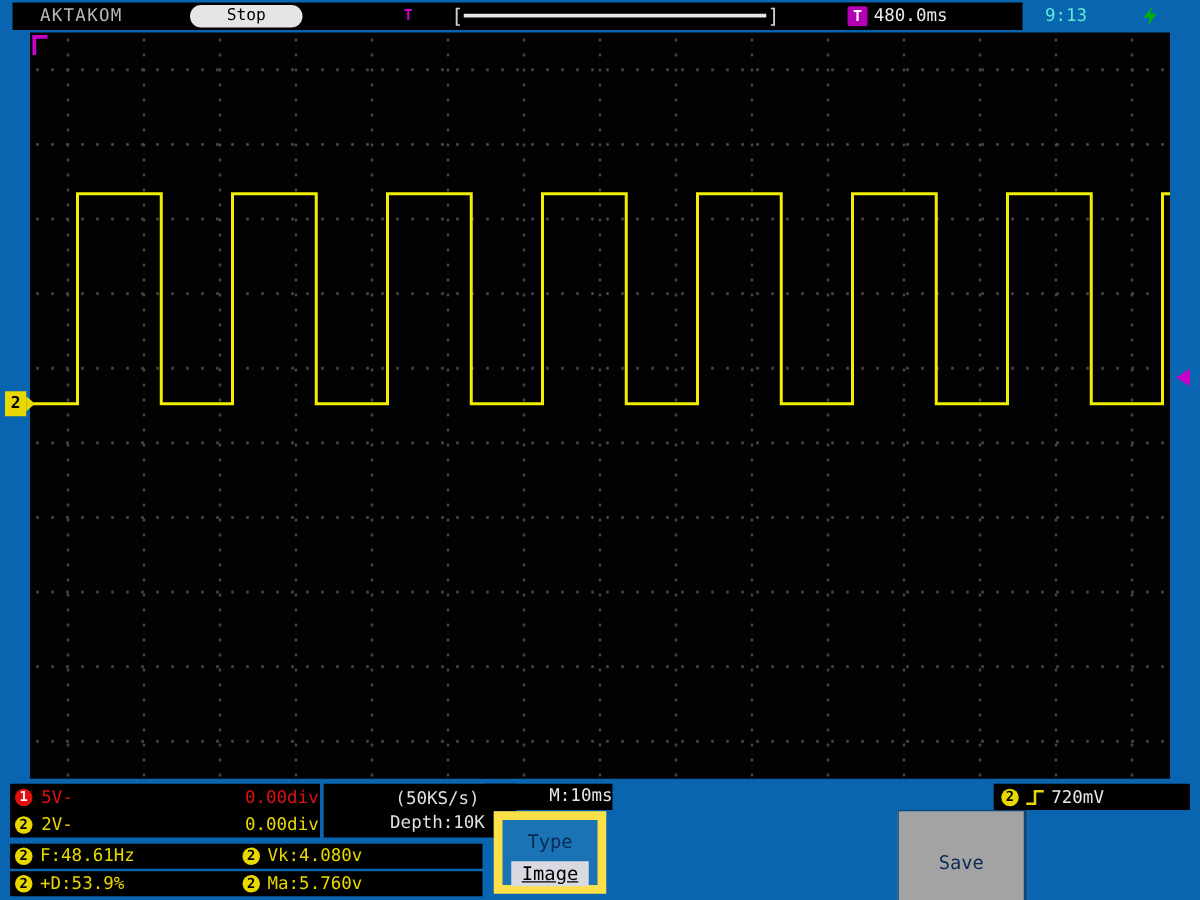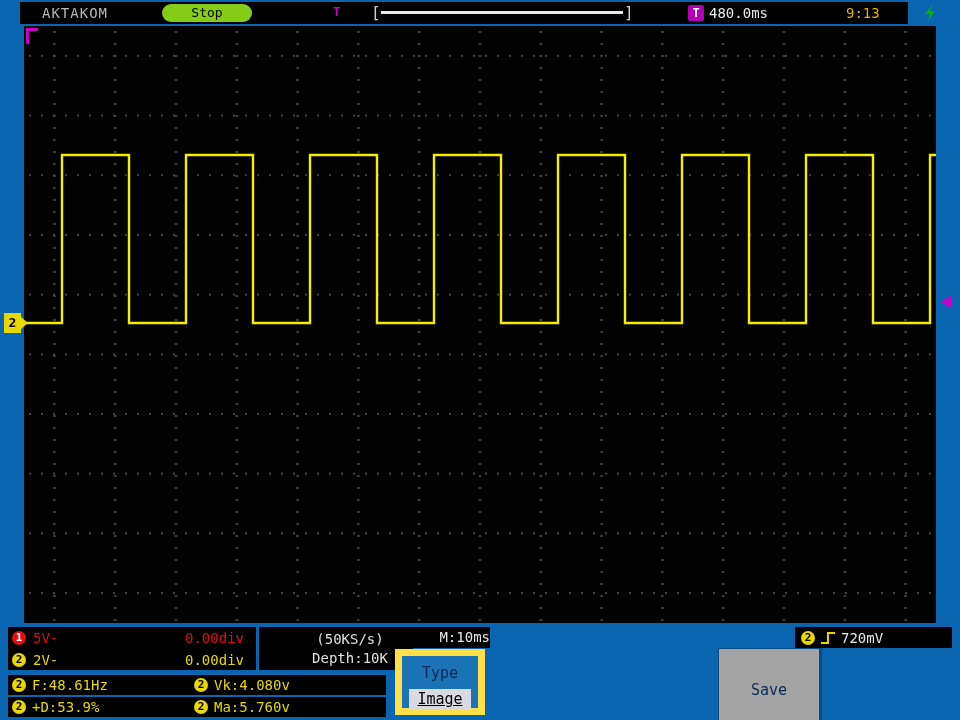--- a/index.html
+++ b/index.html
@@ -8,7 +8,7 @@
   .scope{position:relative;width:960px;height:720px;background:#0a65b0;}
 
   
-  .topbar{position:absolute;left:20px;top:2px;width:888px;height:22px;background:#000;}
+  .topbar{position:absolute;left:10px;top:2px;width:808px;height:22px;background:#000;}
   .brand{position:absolute;left:22px;top:3px;color:#b8b8b8;font-size:14px;letter-spacing:1px;}
   .stop-pill{position:absolute;left:142px;top:2px;width:90px;height:18px;background:#84cc16;
              border-radius:9px;color:#000;text-align:center;font-size:13px;line-height:18px;}

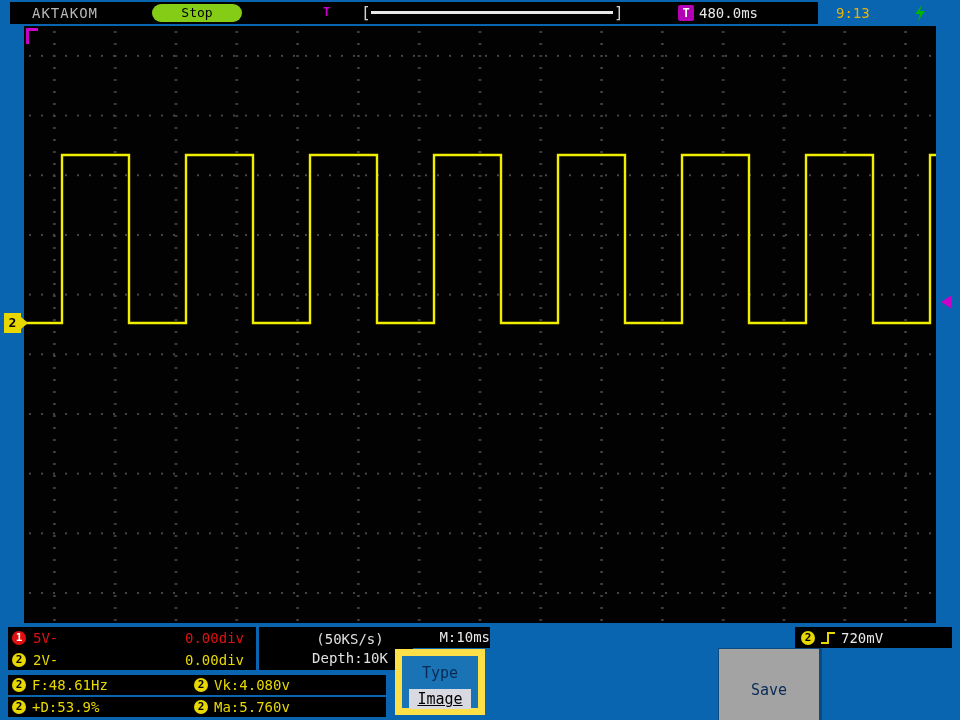--- a/index.html
+++ b/index.html
@@ -10,7 +10,7 @@
   
   .topbar{position:absolute;left:10px;top:2px;width:808px;height:22px;background:#000;}
   .brand{position:absolute;left:22px;top:3px;color:#b8b8b8;font-size:14px;letter-spacing:1px;}
-  .stop-pill{position:absolute;left:142px;top:2px;width:90px;height:18px;background:#84cc16;
+  .stop-pill{position:absolute;left:142px;top:2px;width:90px;height:18px;background:#e5e5e5;
              border-radius:9px;color:#000;text-align:center;font-size:13px;line-height:18px;}
   .trigpos{position:absolute;left:301px;top:0;width:330px;height:22px;}
   .tp-marker{position:absolute;left:12px;top:3px;color:#c800c8;font-size:12px;font-weight:bold;}

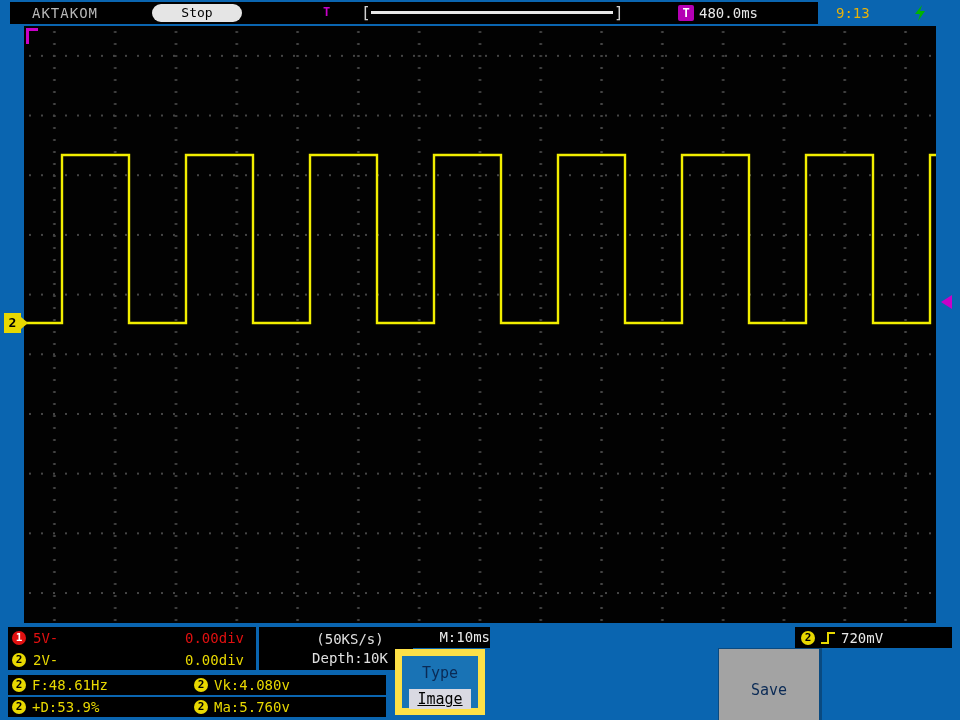--- a/index.html
+++ b/index.html
@@ -21,7 +21,7 @@
              gap:5px;color:#e8e8e8;font-size:14px;}
   .t-badge{display:inline-block;width:16px;height:16px;background:#b400b4;color:#fff;
            font-size:12px;font-weight:bold;text-align:center;line-height:16px;border-radius:2px;}
-  .clock{position:absolute;left:826px;top:3px;color:#eab308;font-size:14px;}
+  .clock{position:absolute;left:826px;top:3px;color:#5eead4;font-size:14px;}
   .usb{position:absolute;left:902px;top:2px;width:16px;height:18px;}
 
   

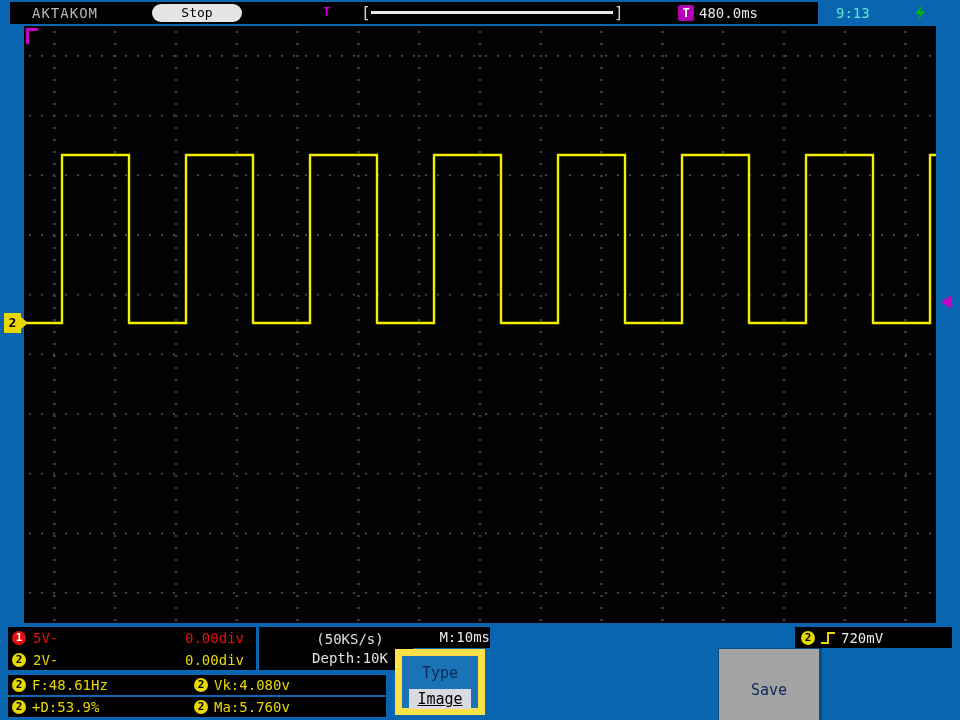--- a/index.html
+++ b/index.html
@@ -43,7 +43,7 @@
   
   .ch-panel{position:absolute;left:8px;top:627px;width:248px;height:43px;background:#000;}
   .ch-row{height:21px;display:flex;align-items:center;gap:7px;padding-left:4px;font-size:14px;}
-  .ch-row .pos{margin-left:auto;margin-right:12px;}
+  .ch-row .pos{margin-left:auto;margin-right:1px;}
   .ch-row.r1{color:#e01010;margin-bottom:1px;}
   .ch-row.r2{color:#e8d800;}
 

